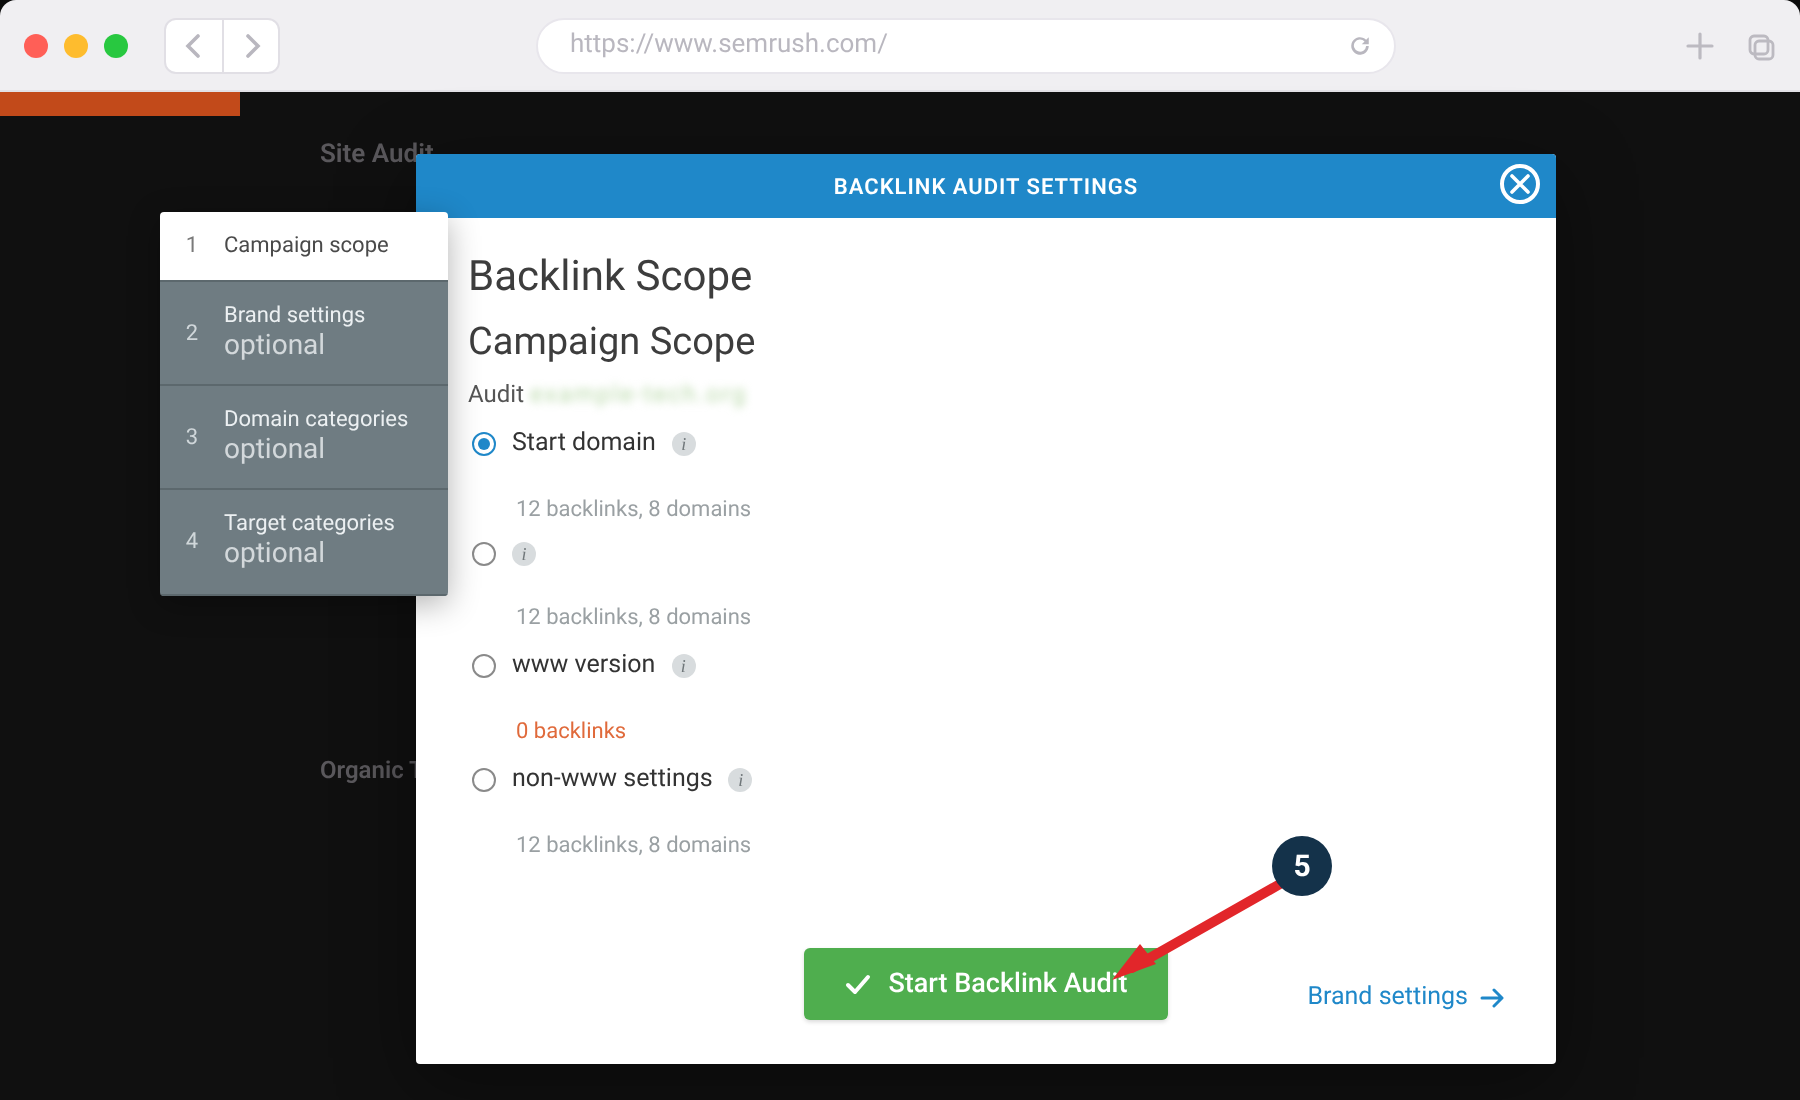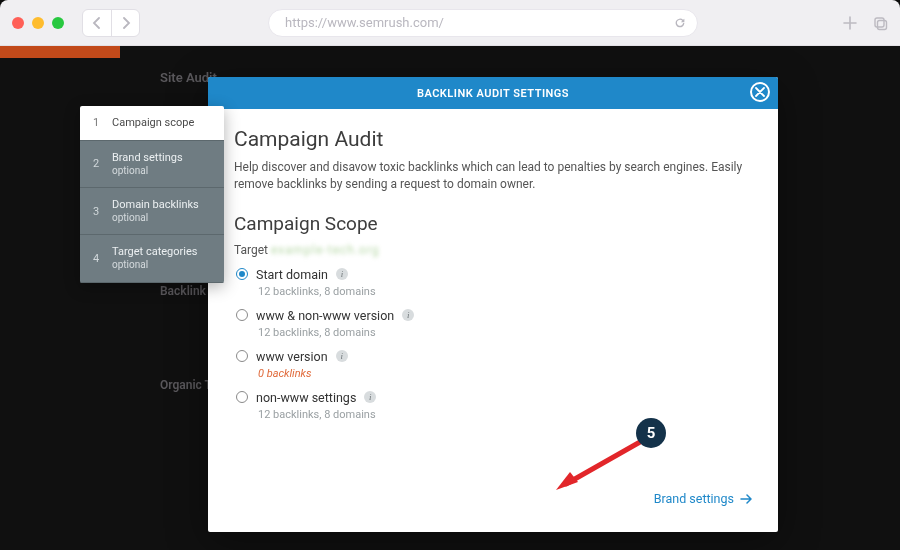--- a/index.html
+++ b/index.html
@@ -149,7 +149,7 @@
     </span>
   </div>
   <div class="modal-body">
-    <h1 class="title">Campaign Audit</h1>
+    <h1 class="title">Backlink Scope</h1>
     <p class="desc">Help discover and disavow toxic backlinks which can lead to penalties by search engines. Easily remove backlinks by sending a request to domain owner.</p>
     <h2 class="section">Campaign Scope</h2>
     <div class="audit-line">

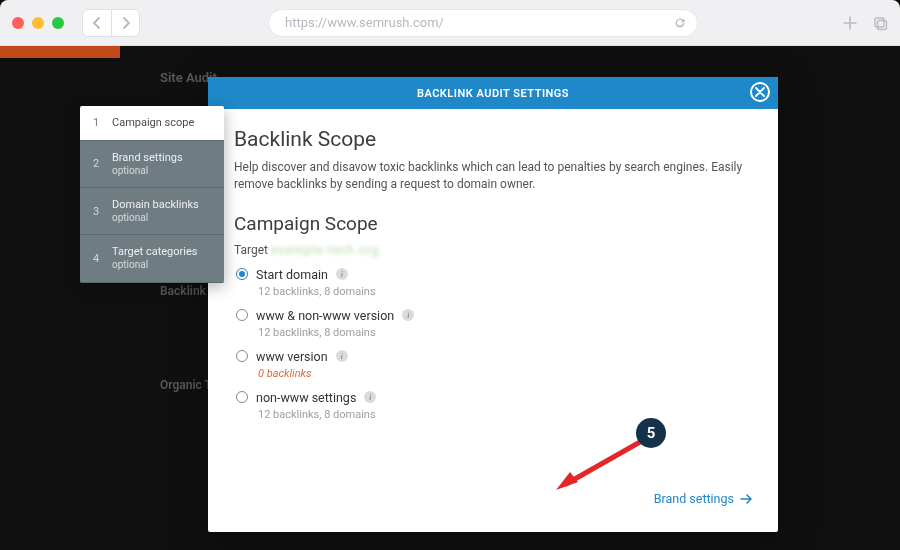--- a/index.html
+++ b/index.html
@@ -33,7 +33,7 @@
   .step.active { background:#ffffff; color:#4a4a4a; }
   .step.active .num { color:#7a7a7a; }
   .step .lbl { line-height:1.25; }
-  .step .opt { display:block; font-size:10px; opacity:.8; }
+  .step .opt { display:block; font-size:14px; opacity:.8; }
 
   
   .modal { position:absolute; left:208px; top:77px; width:570px; bottom:18px; background:#fff; z-index:35; box-shadow:0 10px 40px rgba(0,0,0,.4); border-radius:2px; display:flex; flex-direction:column; overflow:hidden;}

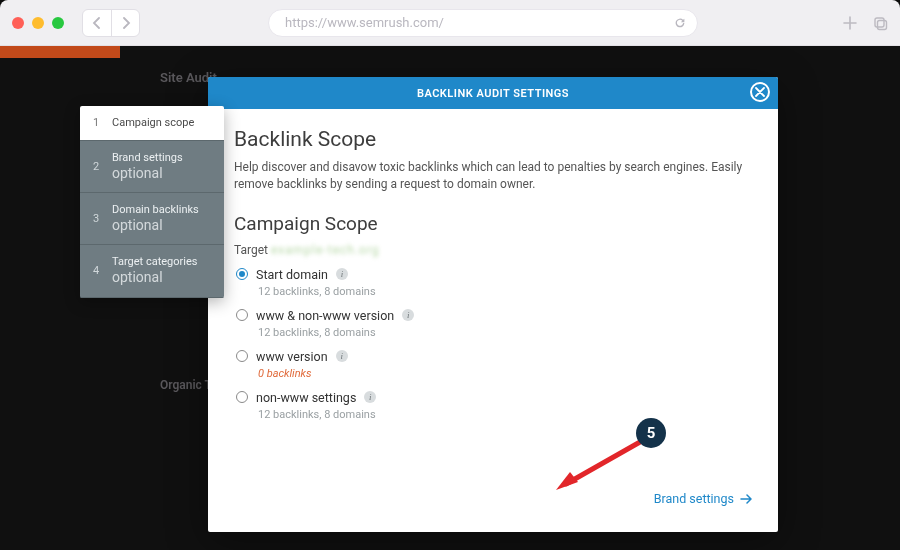--- a/index.html
+++ b/index.html
@@ -150,7 +150,6 @@
   </div>
   <div class="modal-body">
     <h1 class="title">Backlink Scope</h1>
-    <p class="desc">Help discover and disavow toxic backlinks which can lead to penalties by search engines. Easily remove backlinks by sending a request to domain owner.</p>
     <h2 class="section">Campaign Scope</h2>
     <div class="audit-line">
       <span>Target</span>

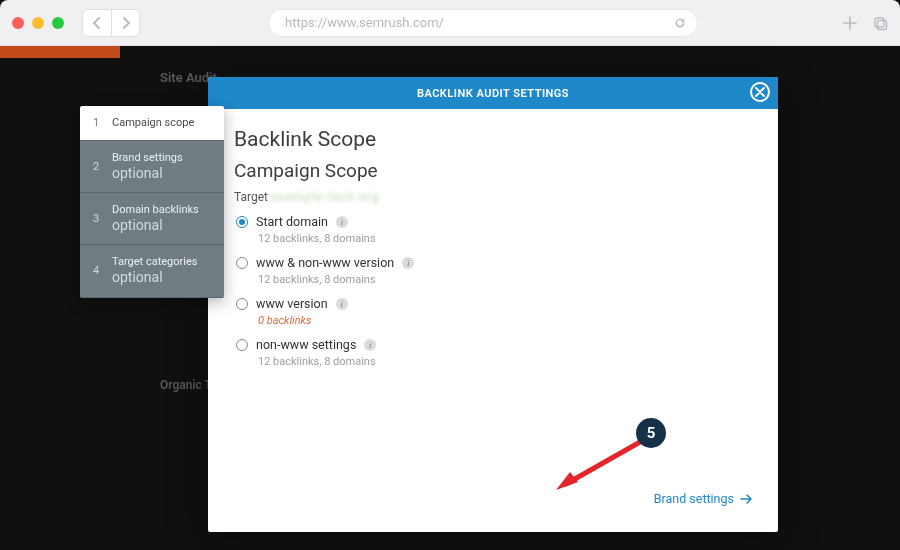--- a/index.html
+++ b/index.html
@@ -152,7 +152,7 @@
     <h1 class="title">Backlink Scope</h1>
     <h2 class="section">Campaign Scope</h2>
     <div class="audit-line">
-      <span>Target</span>
+      <span>Audit</span>
       <span class="blur">example-tech.org</span>
     </div>
 

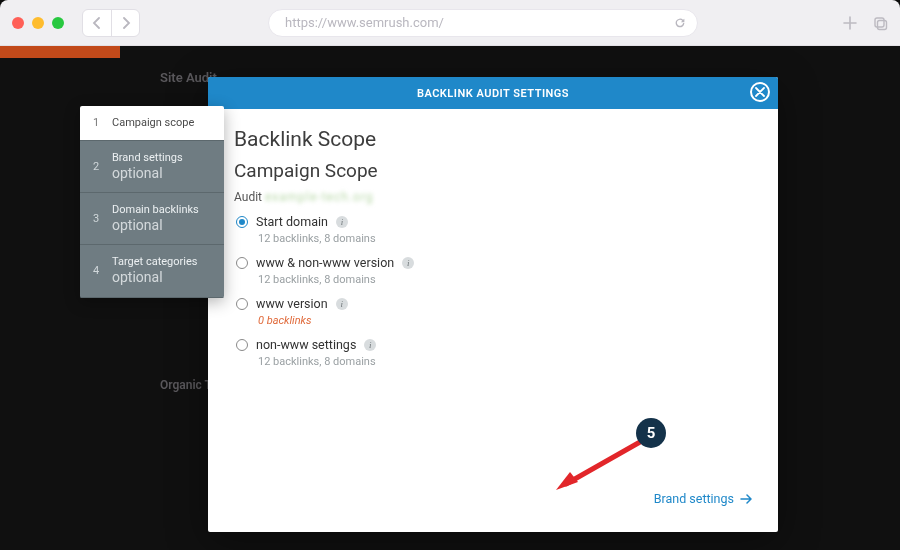--- a/index.html
+++ b/index.html
@@ -131,7 +131,7 @@
   </div>
   <div class="step">
     <span class="num">3</span>
-    <span class="lbl"><span>Domain backlinks</span><span class="opt">optional</span></span>
+    <span class="lbl"><span>Domain categories</span><span class="opt">optional</span></span>
   </div>
   <div class="step">
     <span class="num">4</span>

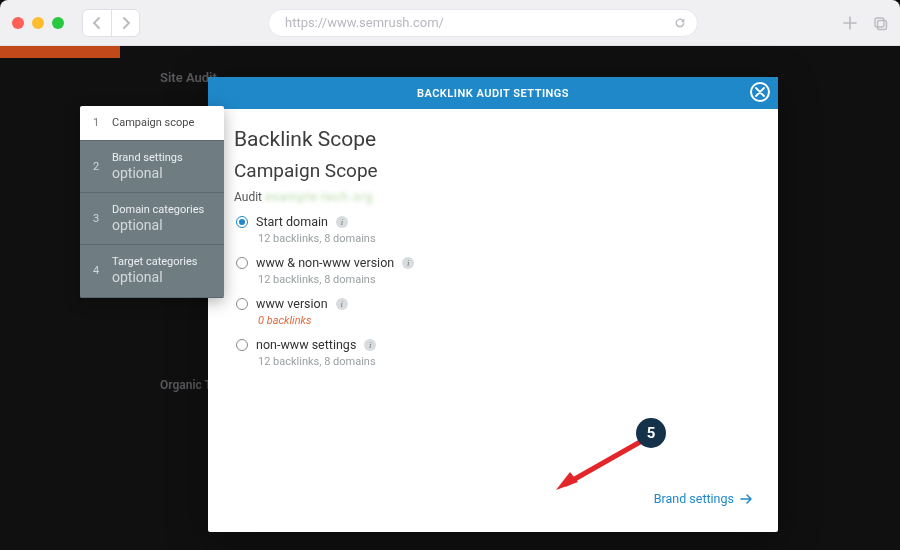--- a/index.html
+++ b/index.html
@@ -53,7 +53,7 @@
   .radio.checked { border-color:#1f88c9; }
   .radio.checked::after { content:""; position:absolute; inset:2px; background:#1f88c9; border-radius:50%;}
   .info-i { width:12px; height:12px; border-radius:50%; background:#d8dcde; color:#70777a; font-size:9px; display:inline-flex; align-items:center; justify-content:center; font-style:italic; font-family:Georgia,serif; }
-  .sub { font-size:11px; color:#9aa0a3; padding-left:22px;}
+  .sub { font-size:11px; color:#9aa0a3; padding-left:22px;margin-top:16px;}
   .sub.zero { color:#e06a3b;font-style:italic; }
 
   .modal-footer { position:absolute; left:0; right:0; bottom:0; padding:16px 26px 22px; display:flex; align-items:center; }

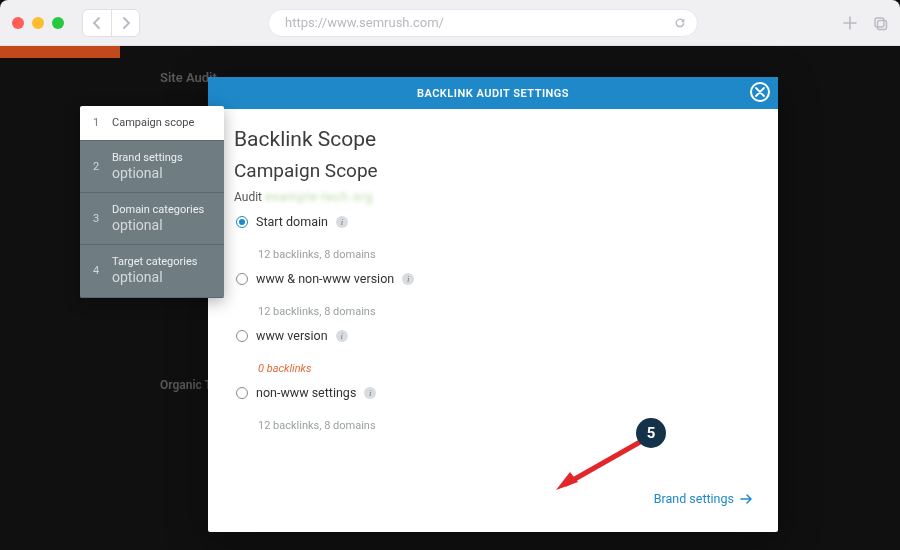--- a/index.html
+++ b/index.html
@@ -168,7 +168,6 @@
       <div class="opt-row">
         <div class="opt-head">
           <span class="radio"></span>
-          <span>www &amp; non-www version</span>
           <span class="info-i">i</span>
         </div>
         <div class="sub">12 backlinks, 8 domains</div>

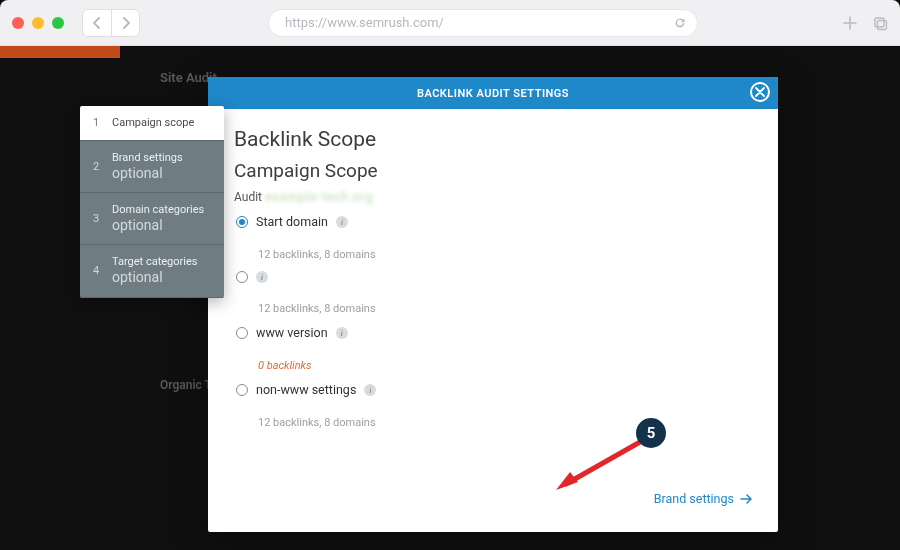--- a/index.html
+++ b/index.html
@@ -54,7 +54,7 @@
   .radio.checked::after { content:""; position:absolute; inset:2px; background:#1f88c9; border-radius:50%;}
   .info-i { width:12px; height:12px; border-radius:50%; background:#d8dcde; color:#70777a; font-size:9px; display:inline-flex; align-items:center; justify-content:center; font-style:italic; font-family:Georgia,serif; }
   .sub { font-size:11px; color:#9aa0a3; padding-left:22px;margin-top:16px;}
-  .sub.zero { color:#e06a3b;font-style:italic; }
+  .sub.zero { color:#e06a3b; }
 
   .modal-footer { position:absolute; left:0; right:0; bottom:0; padding:16px 26px 22px; display:flex; align-items:center; }
   .start-btn { margin:0 auto; background:#4fae4e; color:#fff; border:none; border-radius:3px; padding:10px 20px; font-size:13.5px; font-weight:500; display:flex; align-items:center; gap:8px; cursor:pointer; box-shadow:0 1px 2px rgba(0,0,0,.15);}

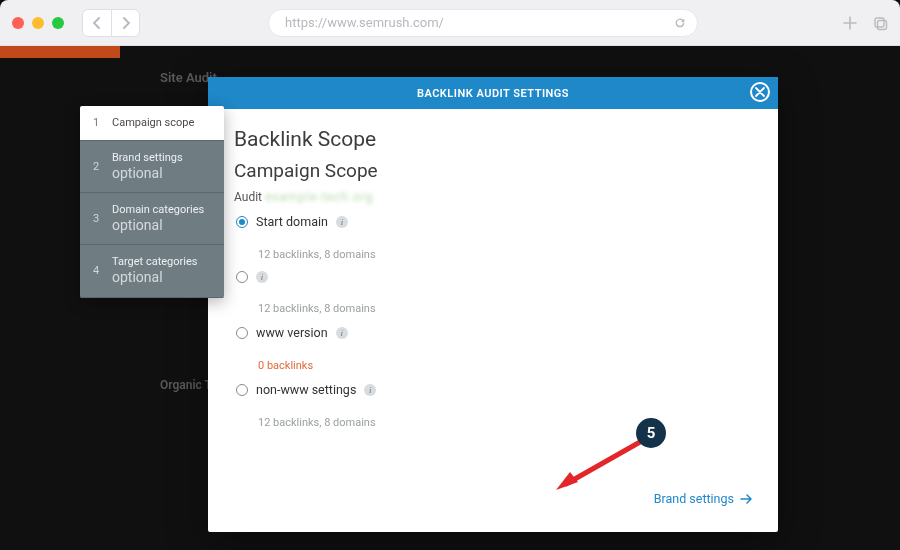--- a/index.html
+++ b/index.html
@@ -191,6 +191,14 @@
     </div>
 
     <div class="modal-footer">
+      <button class="start-btn">
+        <span class="chk">
+          <svg width="14" height="14" viewBox="0 0 14 14">
+              <path d="M2 7.5 L5.5 11 L12 3.5" stroke="#fff" stroke-width="2" fill="none" stroke-linecap="round" stroke-linejoin="round"></path>
+            </svg>
+        </span>
+        <span>Start Backlink Audit</span>
+      </button>
       <div class="next-link">
         <span>Brand settings</span>
         <span>

